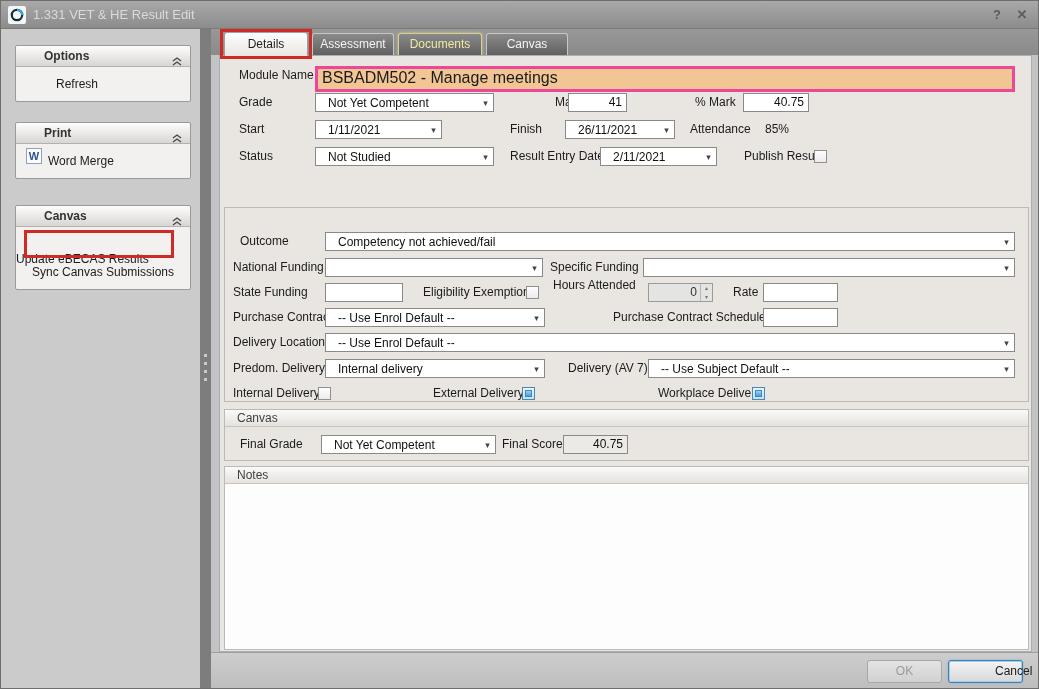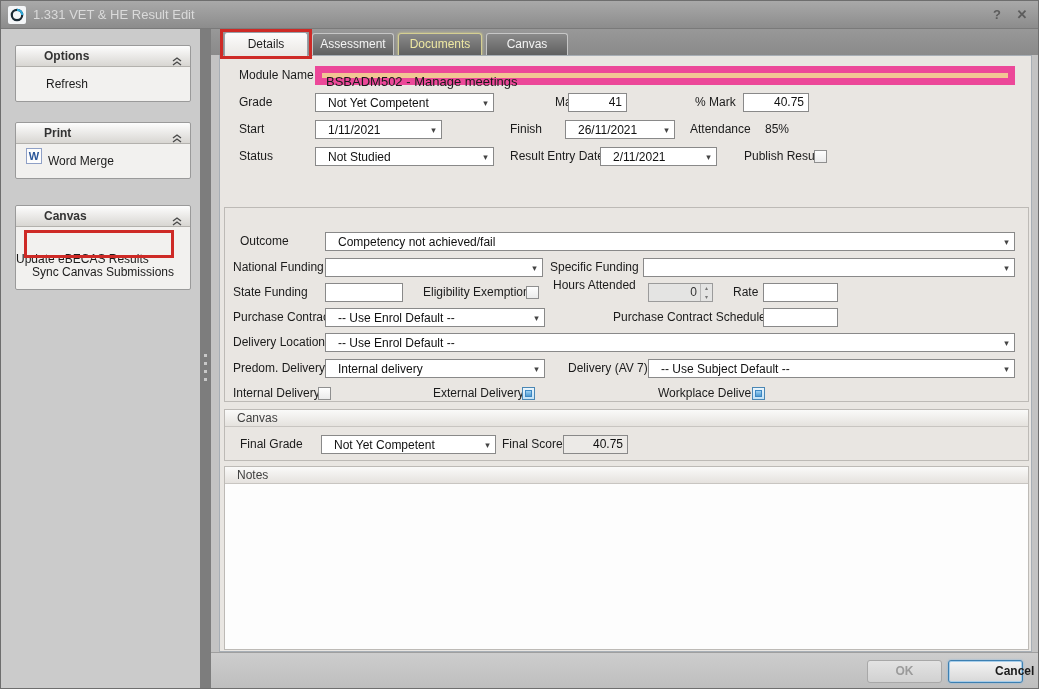--- a/index.html
+++ b/index.html
@@ -145,7 +145,7 @@
             </svg>
         </span>
       </div>
-      <div class="pitem" style="top:21px;height:34px;line-height:34px;padding-left:30px;">Refresh</div>
+      <div class="pitem" style="top:21px;height:34px;line-height:34px;padding-left:40px;">Refresh</div>
     </div>
 
     <div class="panel" style="top:93px;height:57px;">

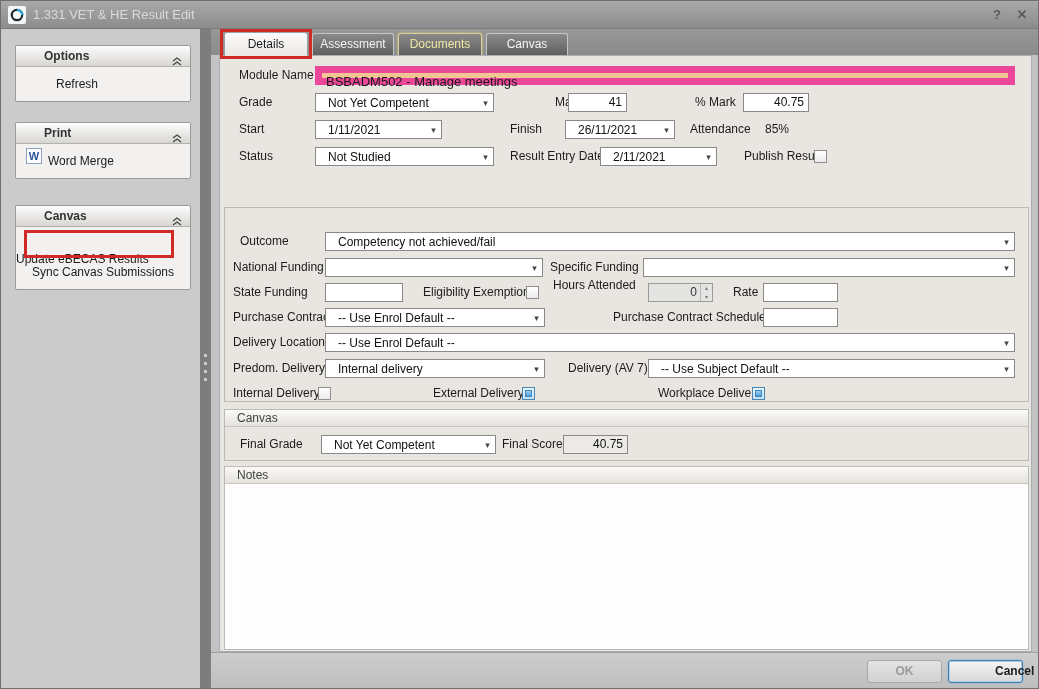--- a/index.html
+++ b/index.html
@@ -82,8 +82,8 @@
   }
   .num { text-align:right; }
   .modfield {
-    position:absolute; height:19px; background:#f2c694; border:7px solid #ec4899;
-    font-size:13px; line-height:17px; padding:0 4px; color:#1a1a1a;
+    position:absolute; height:26px; background:#f2c694; border:3px solid #ec4899;
+    font-size:16px; line-height:17px; padding:0 4px; color:#1a1a1a;
   }
   .cb { position:absolute; width:13px; height:13px; border:1px solid #8f8f8f; background:linear-gradient(#fefefe,#ebebeb); }
   .cb.checked { border-color:#4a87b4; background:linear-gradient(#eaf5fc,#c2e1f5); }

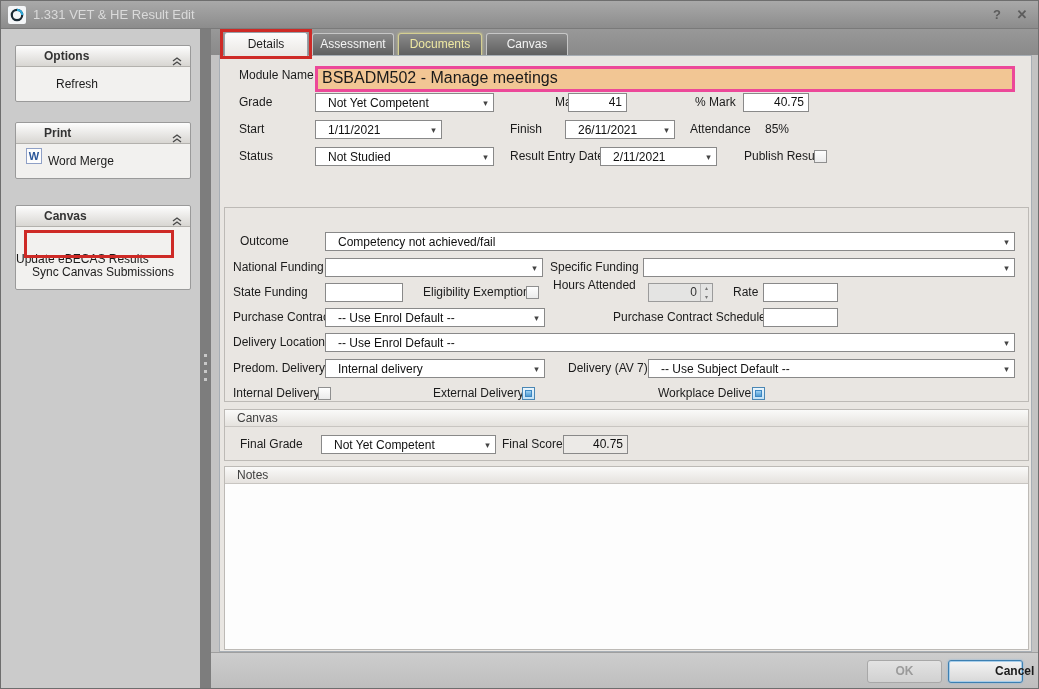--- a/index.html
+++ b/index.html
@@ -104,7 +104,7 @@
   .notesbody { position:absolute; left:0; right:0; top:17px; bottom:0; background:#fdfdfd; }
   
   .footer { position:absolute; left:210px; top:651px; width:829px; height:38px;
-    background:linear-gradient(#cdcdcd,#bdbdbd); border-top:1px solid #9f9f9f;font-weight:bold; }
+    background:linear-gradient(#cdcdcd,#bdbdbd); border-top:1px solid #9f9f9f; }
   .btn {
     position:absolute; width:75px; height:23px; border:1px solid #8e8e8e; border-radius:3px;
     background:linear-gradient(#f4f4f4,#d8d8d8); font-size:12px; text-align:center;

